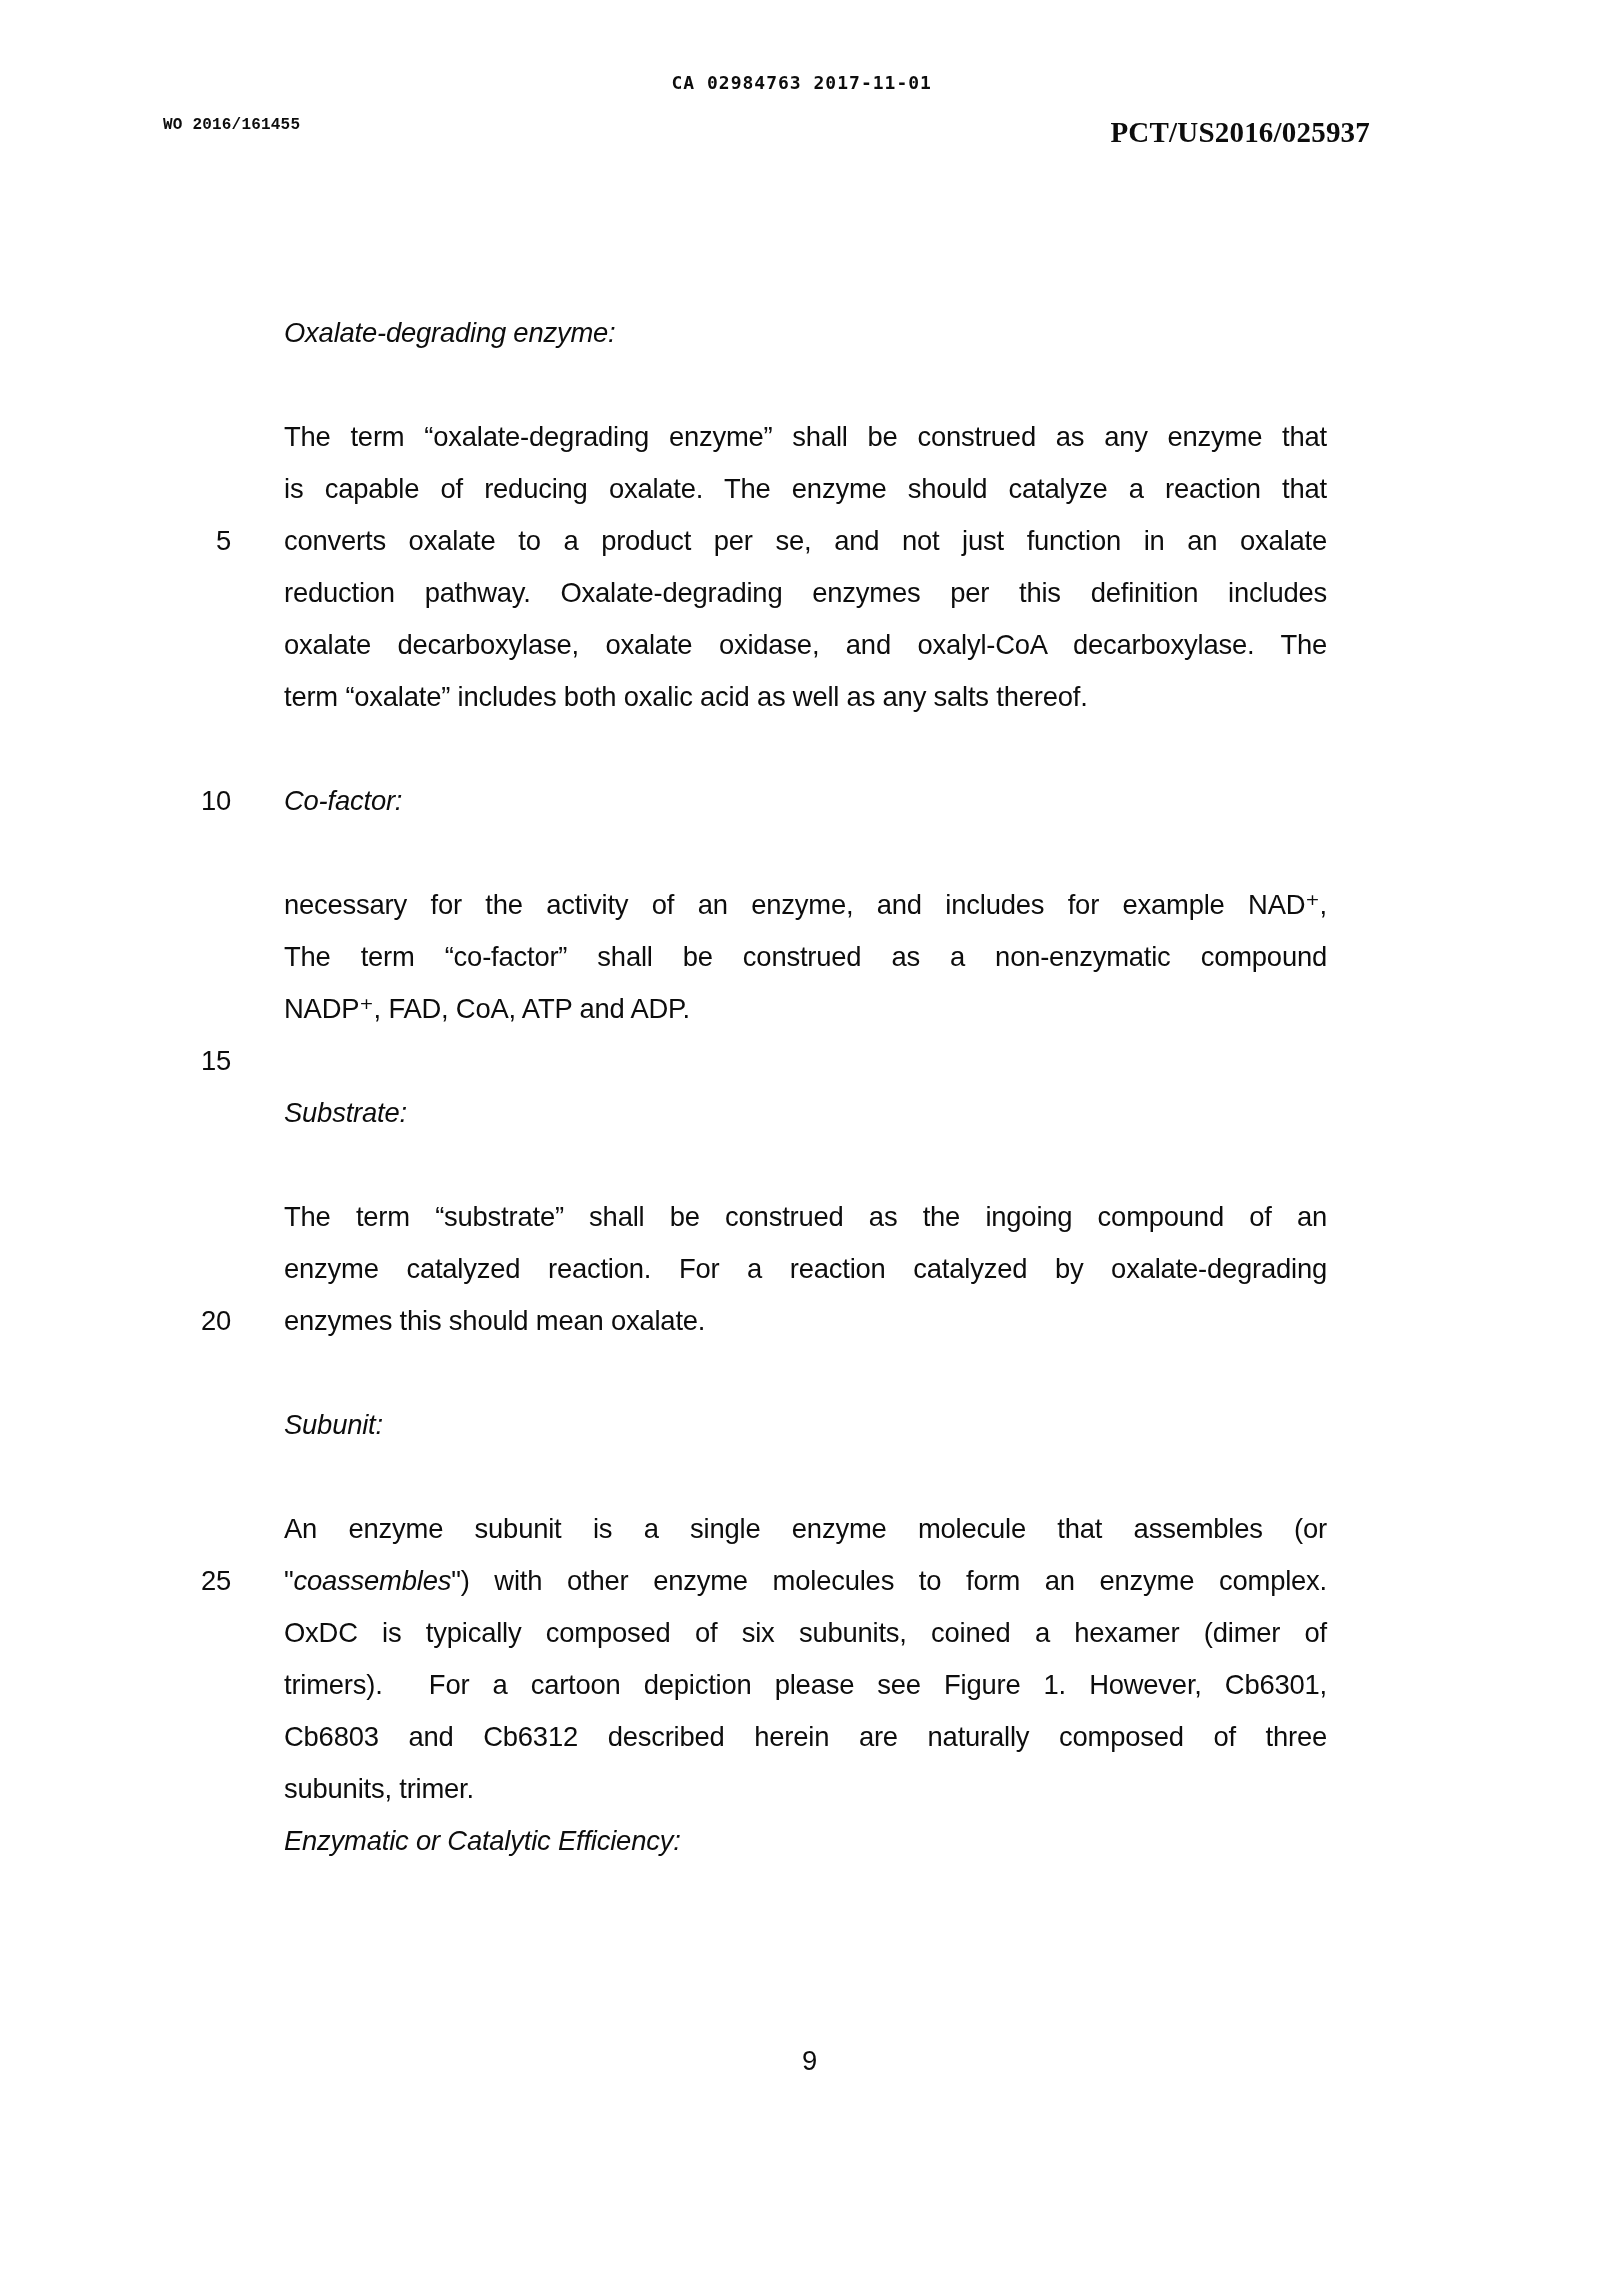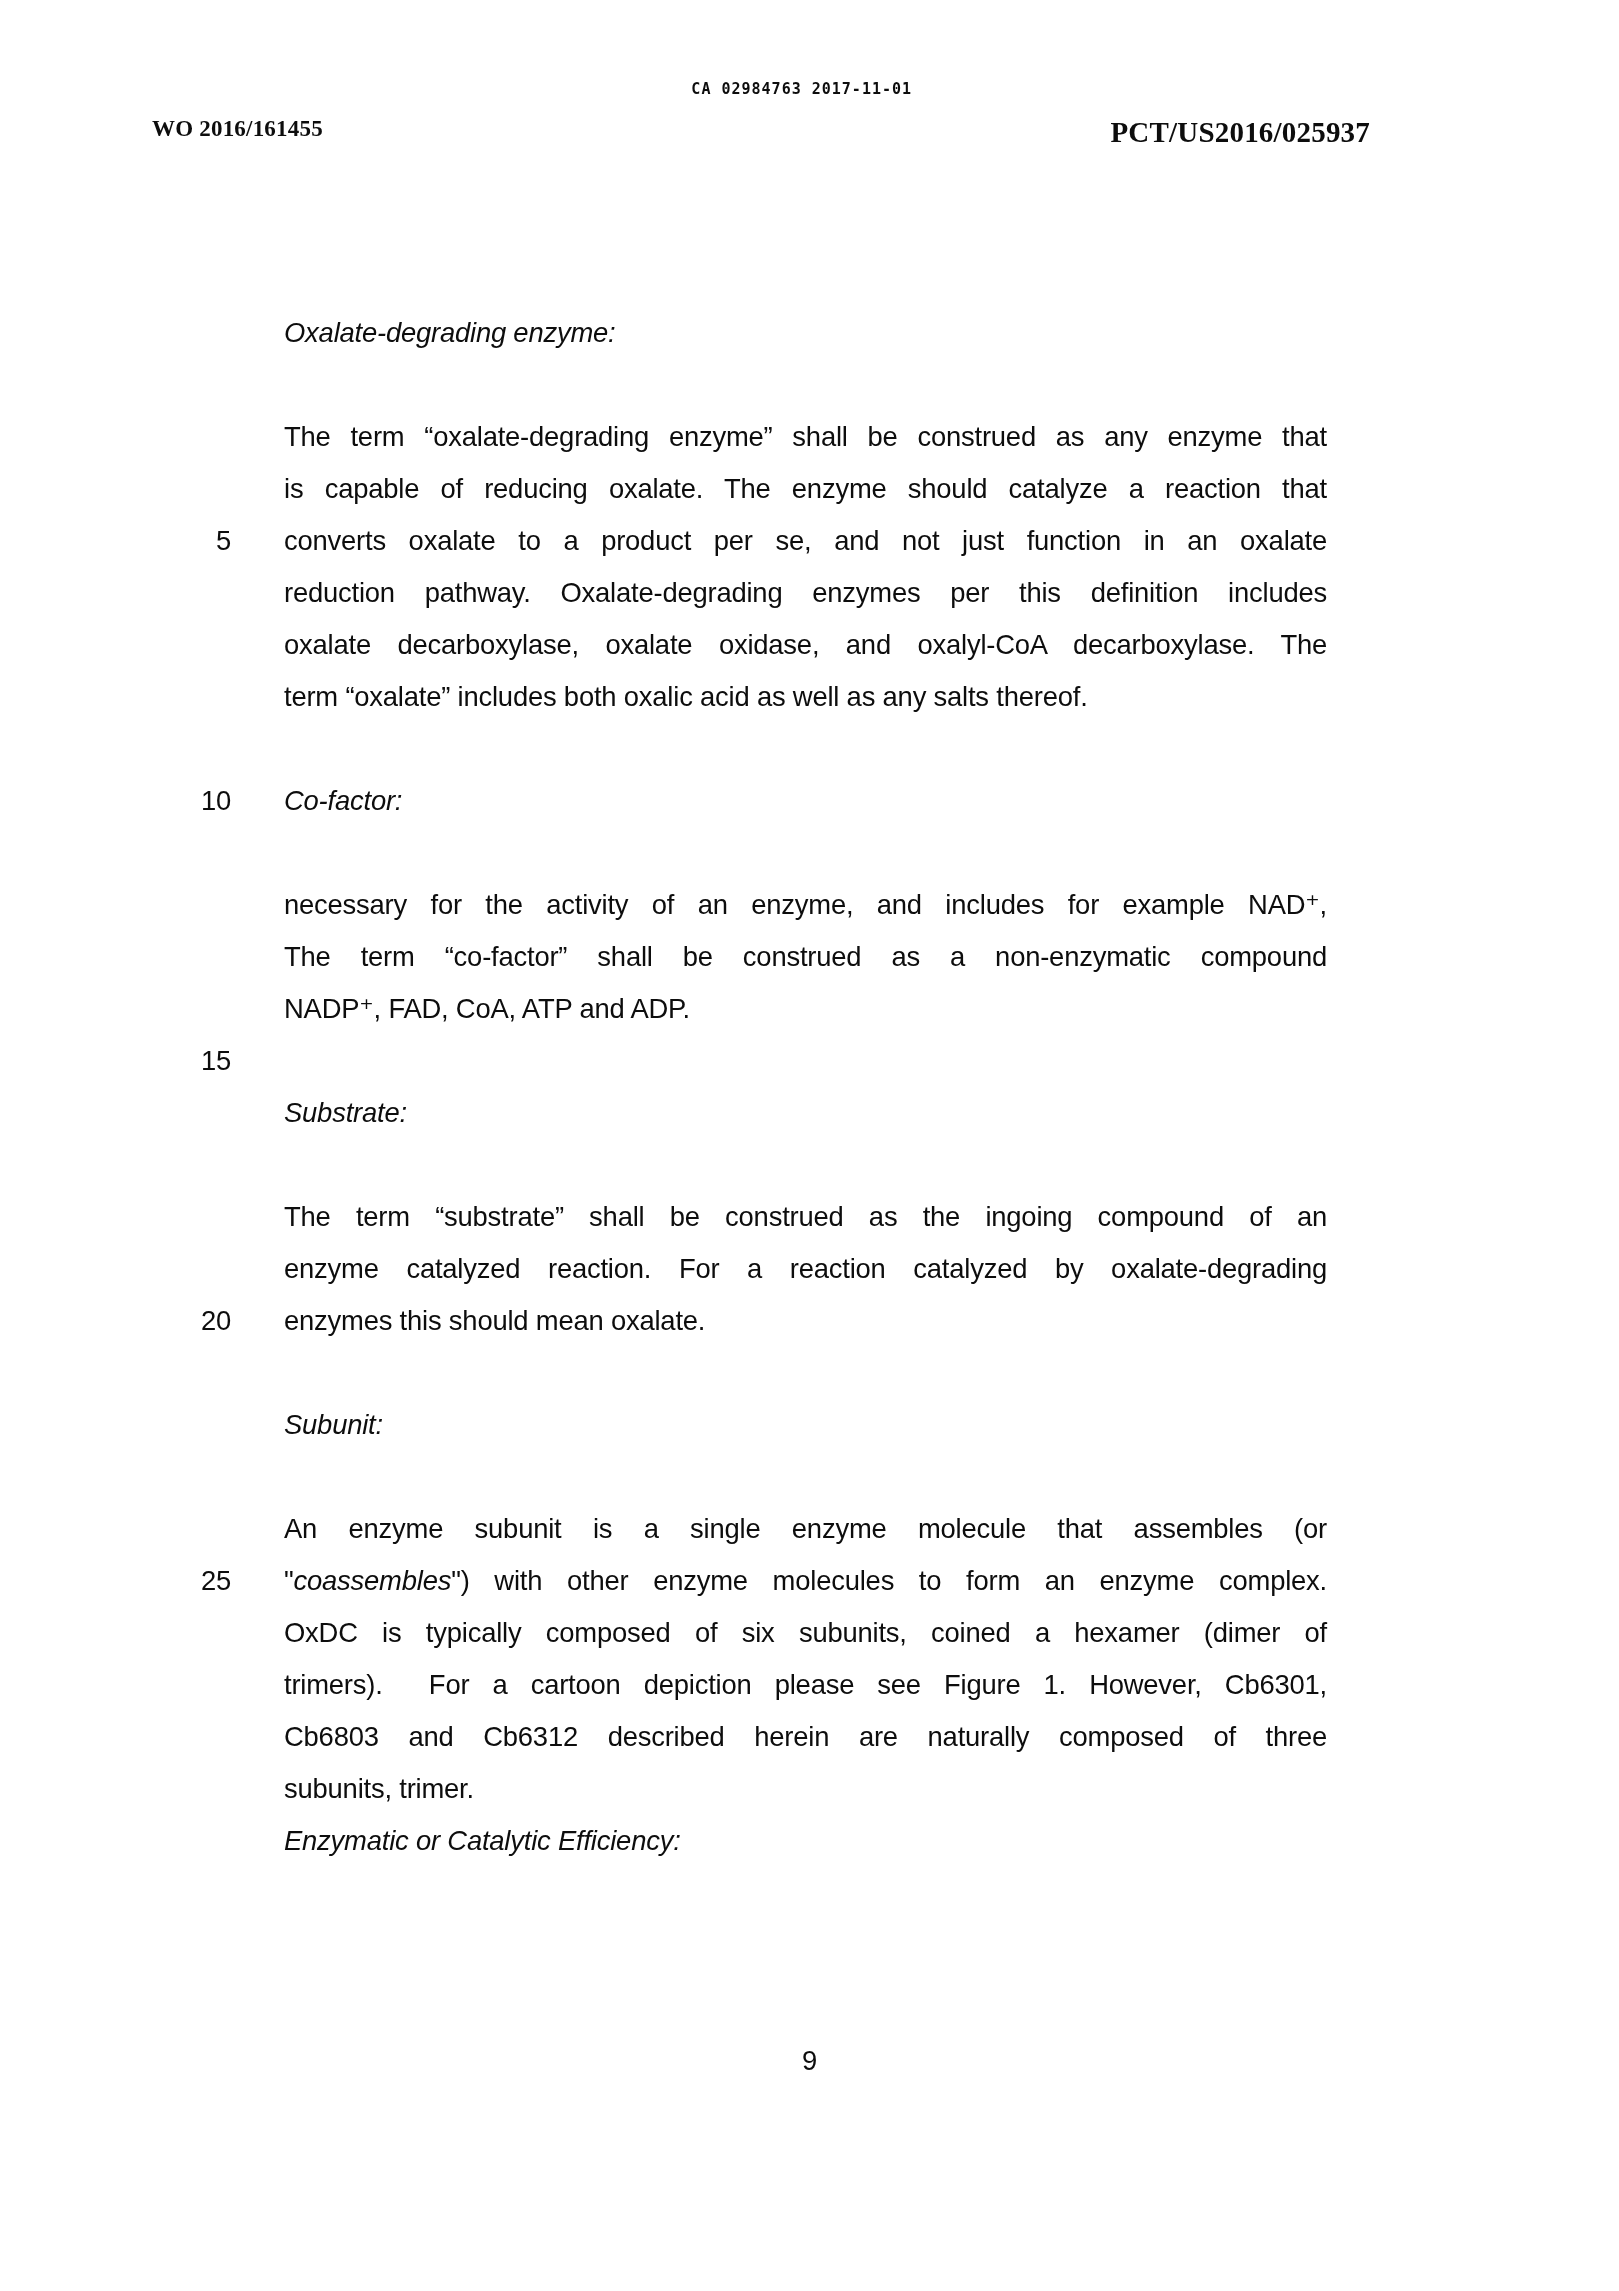--- a/index.html
+++ b/index.html
@@ -13,11 +13,11 @@
   }
   
   .stamp{
-    position:absolute;top:80px;left:50%;
+    position:absolute;top:72px;left:50%;
     transform:translateX(-50%);
     margin-left:-7.8px;
     font-family:"DejaVu Sans Mono","Liberation Mono",monospace;
-    font-weight:bold;font-size:15px;letter-spacing:1px;
+    font-weight:bold;font-size:18px;letter-spacing:1px;
     white-space:nowrap;
   }
   .wo-num{

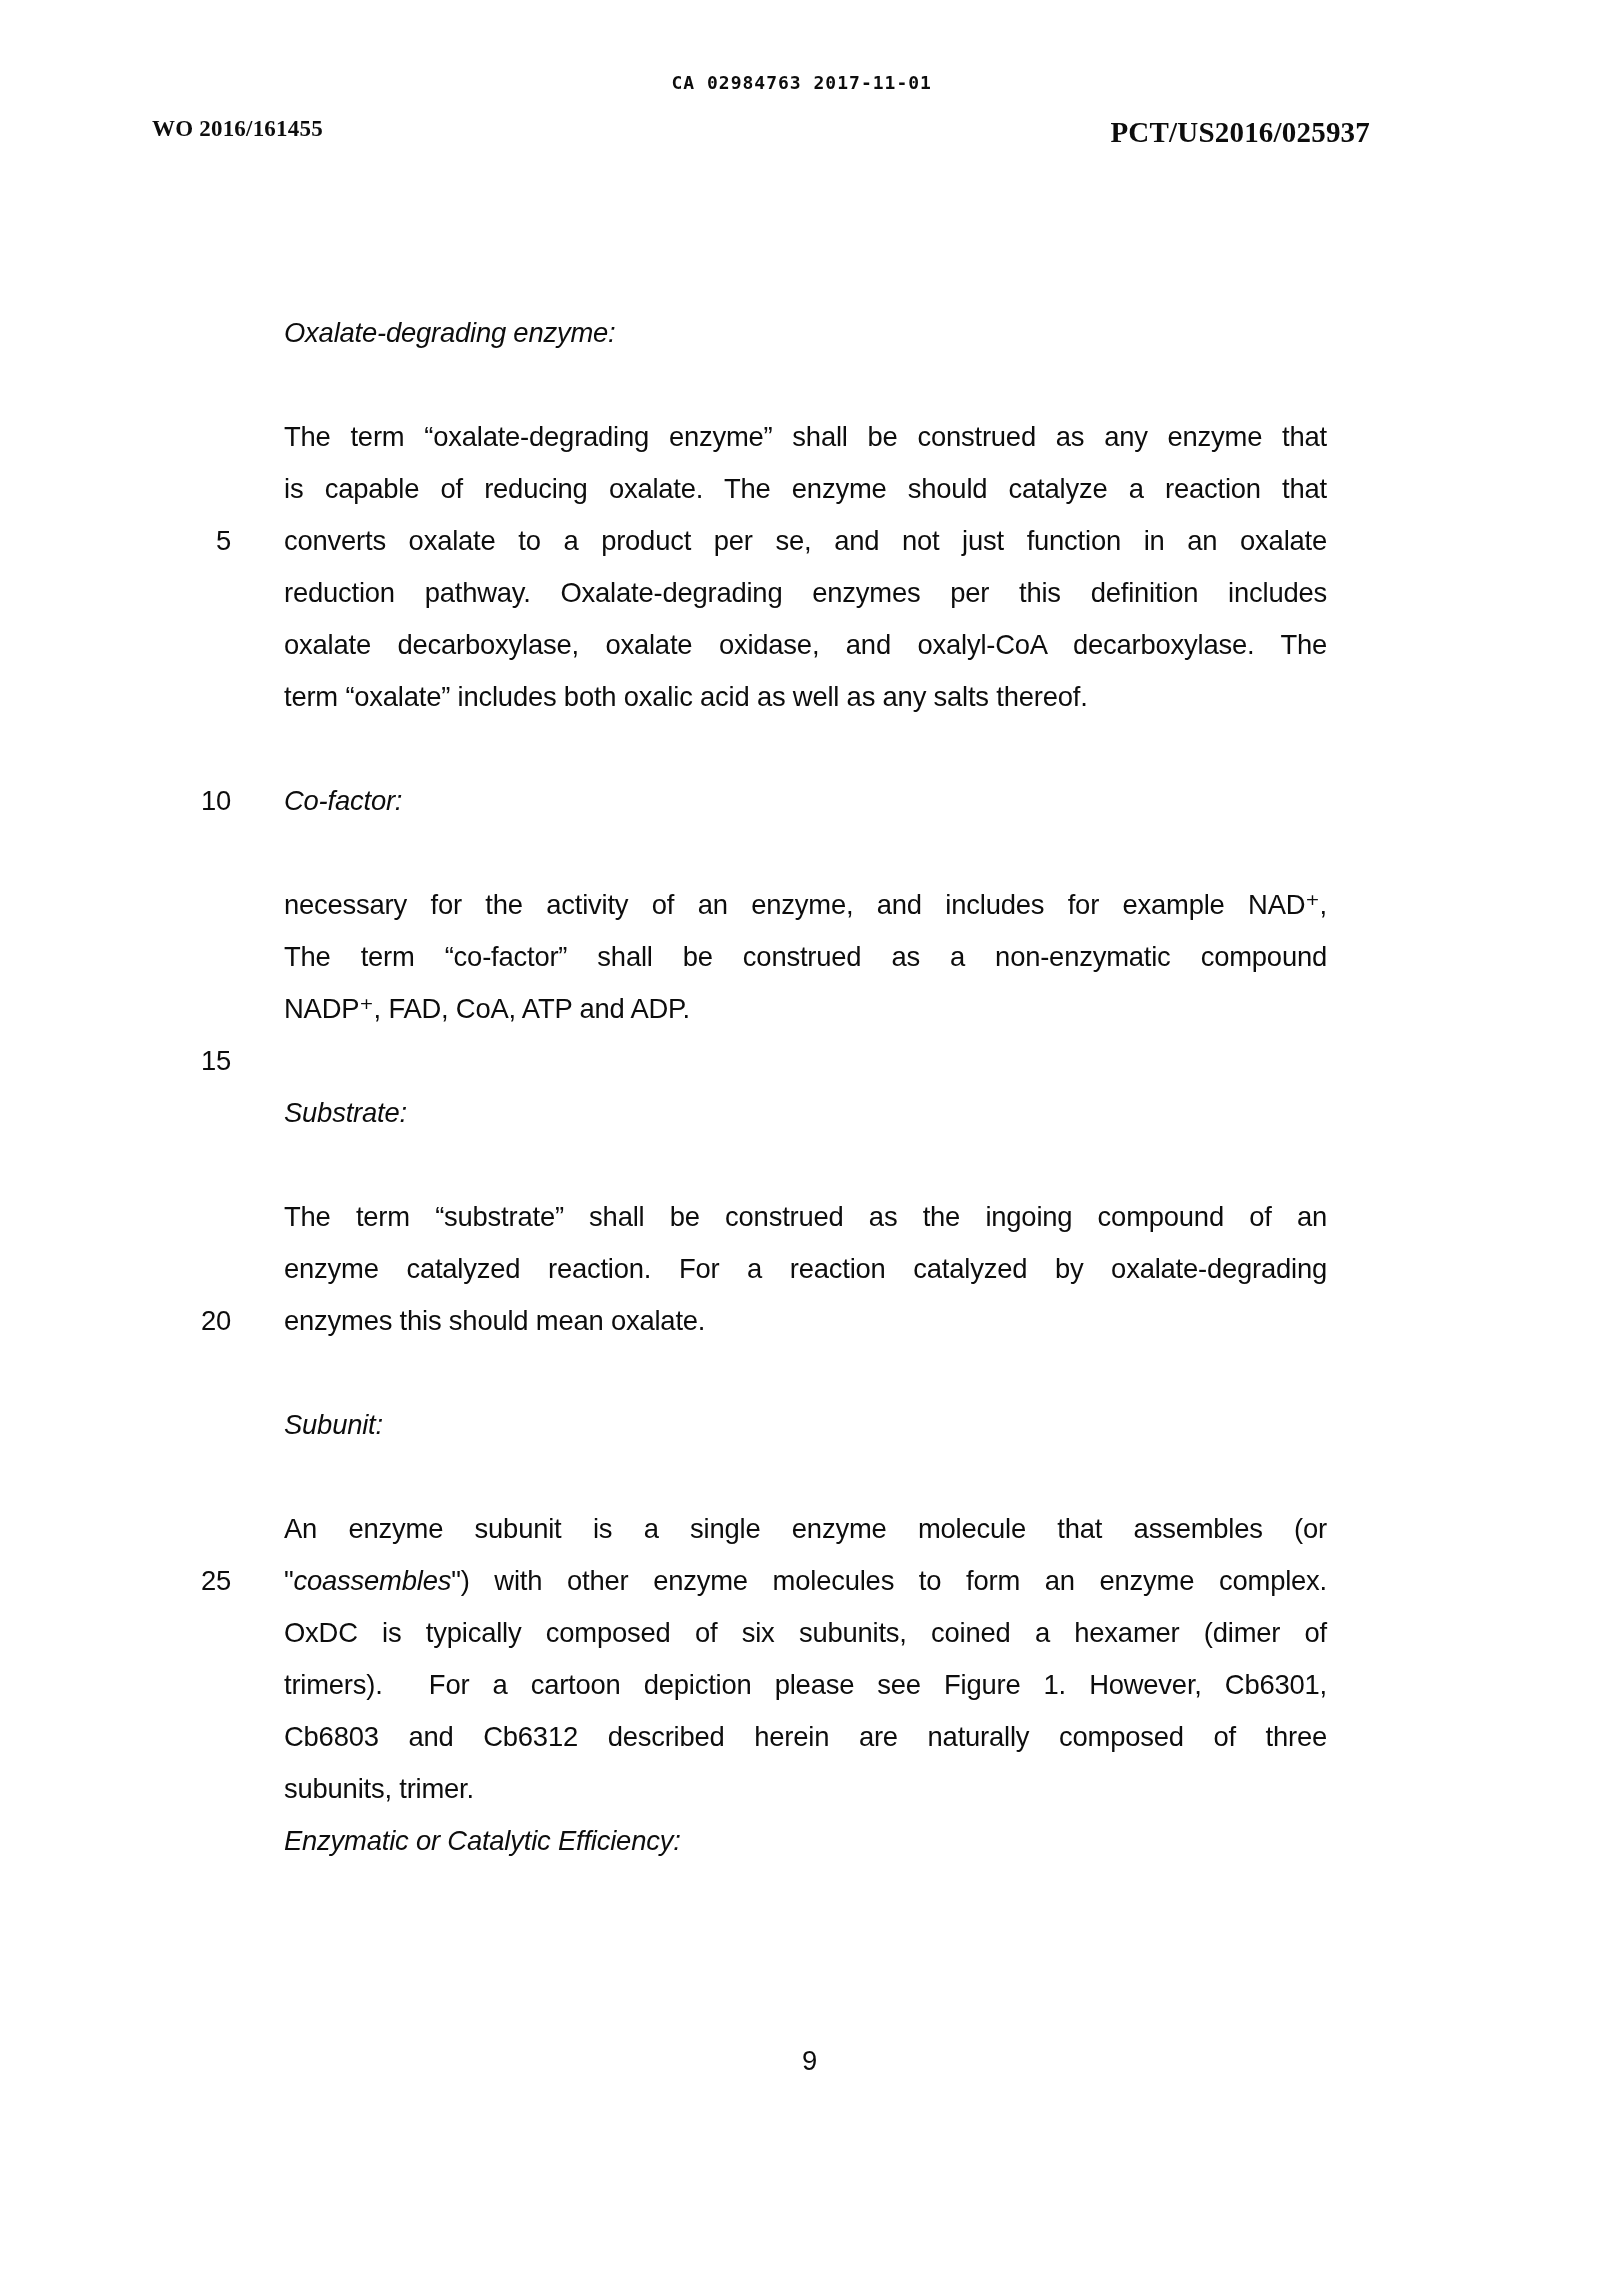--- a/index.html
+++ b/index.html
@@ -21,9 +21,9 @@
     white-space:nowrap;
   }
   .wo-num{
-    position:absolute;top:116px;left:152px;
-    font-family:Liberation Serif, serif;
-    font-weight:bold;font-size:23px;letter-spacing:0.2px;
+    position:absolute;top:116px;left:163px;
+    font-family:Liberation Mono, monospace;
+    font-weight:bold;font-size:16px;letter-spacing:0.2px;
     white-space:nowrap;
   }
   .pct-num{

